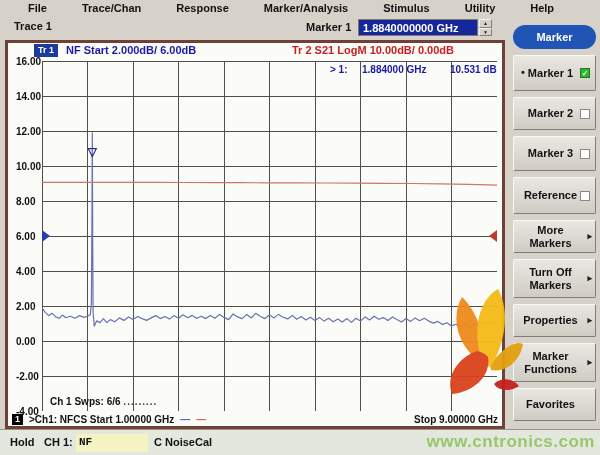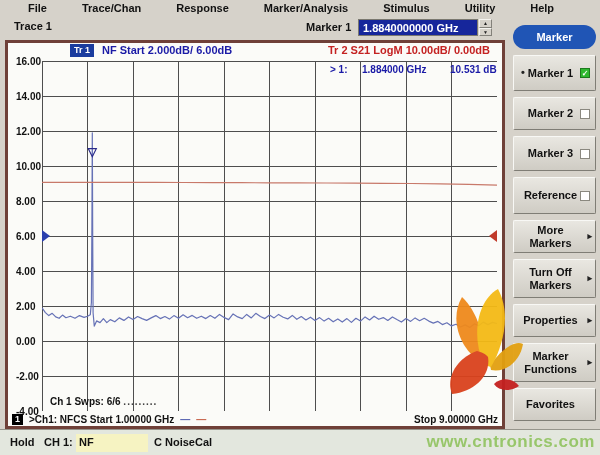--- a/index.html
+++ b/index.html
@@ -39,7 +39,7 @@
     position:absolute; left:5px; top:40px; width:500px; height:389px;
     background:#fbfbf8; border:3px solid #6f4038;
   }
-  .trace-hdr{ position:absolute; left:0; top:0; width:494px; height:16px; font-size:11px; font-weight:700;margin-left:36px; }
+  .trace-hdr{ position:absolute; left:0; top:0; width:494px; height:16px; font-size:11px; font-weight:700; }
   .tr1-badge{
     position:absolute; left:26px; top:1px; height:13px; line-height:13px;
     background:#1b3c9e; color:#fff; font-size:9px; font-weight:700; padding:0 4px;

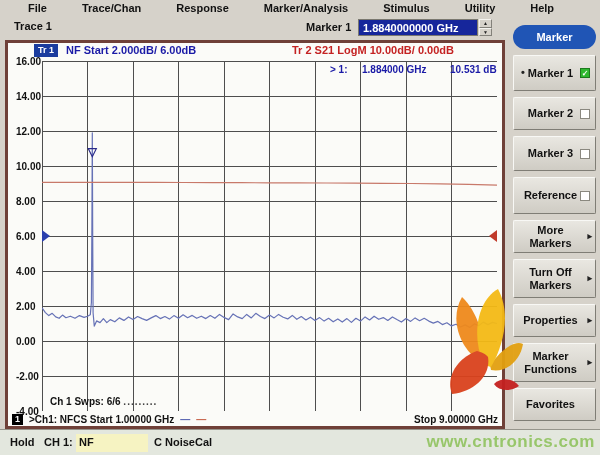--- a/index.html
+++ b/index.html
@@ -100,7 +100,7 @@
   }
   .statusbar .hold{ position:absolute; left:10px; top:6px; }
   .statusbar .ch{ position:absolute; left:44px; top:6px; }
-  .nf-patch{ position:absolute; left:76px; top:4px; width:72px; height:17px; background:#f6f3c2; padding:2px 0 16px 3px; }
+  .nf-patch{ position:absolute; left:76px; top:4px; width:72px; height:17px; background:#f6f3c2; padding:2px 0 16px 3px;font-family:Liberation Mono, monospace; }
   .statusbar .cal{ position:absolute; left:154px; top:6px; }
   .watermark{
     position:absolute; right:5px; top:432px; z-index:5;

